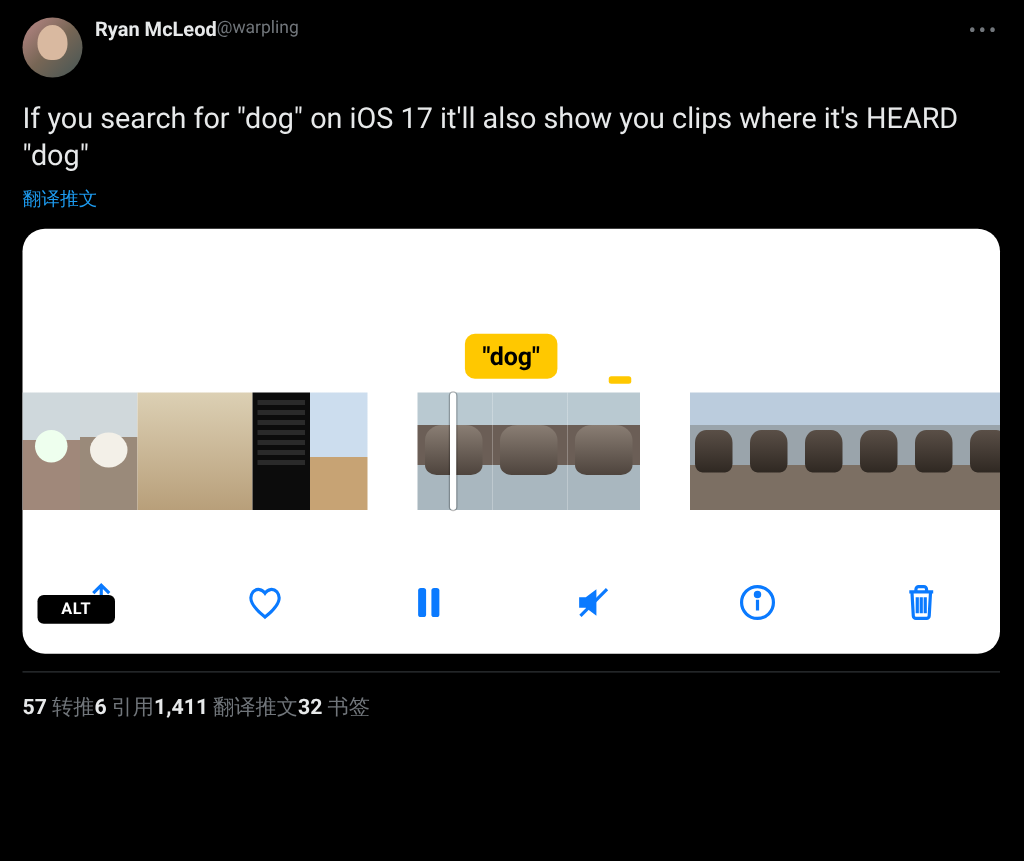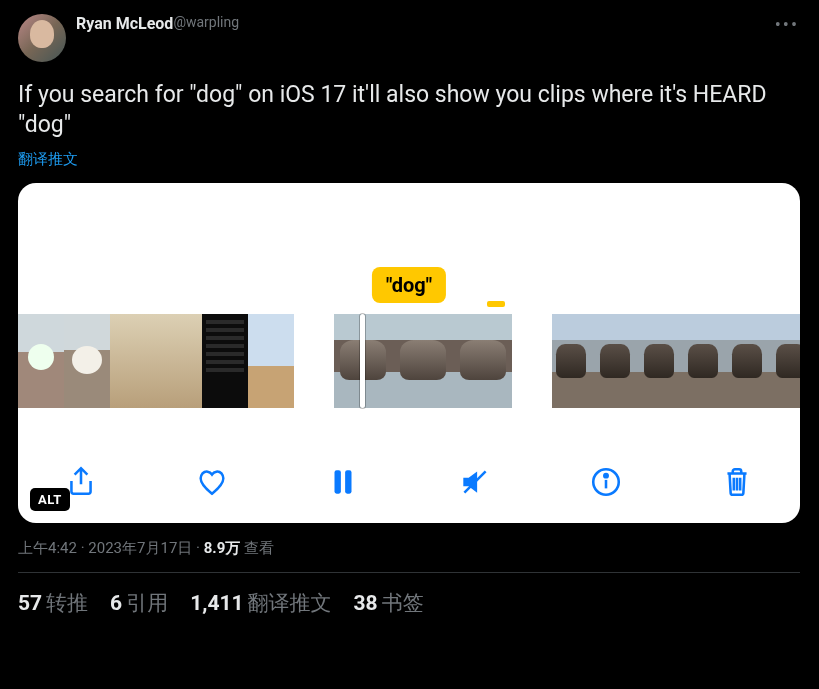--- a/index.html
+++ b/index.html
@@ -41,7 +41,7 @@
   .tool-icon svg { width: 34px; height: 34px; stroke: #0a7aff; fill: none; stroke-width: 2.4; }
   .pause svg rect { fill: #0a7aff; stroke: none; }
   .info svg circle { stroke: #0a7aff; }
-  .alt-badge { position: absolute; left: 12px; bottom: 12px; background: #000; color: #fff; font-size: 13px; font-weight: 700; padding: 4px 8px; border-radius: 5px; letter-spacing: 0.5px; }
+  .alt-badge { position: absolute; left: 12px; bottom: 24px; background: #000; color: #fff; font-size: 13px; font-weight: 700; padding: 4px 19px; border-radius: 5px; letter-spacing: 0.5px; }
   .meta { margin-top: 16px; font-size: 15px; color: #71767b; }
   .meta .views-num { color: #e7e9ea; font-weight: 700; }
   .divider { margin-top: 14px; height: 1px; background: #2f3336; width: 782px; }

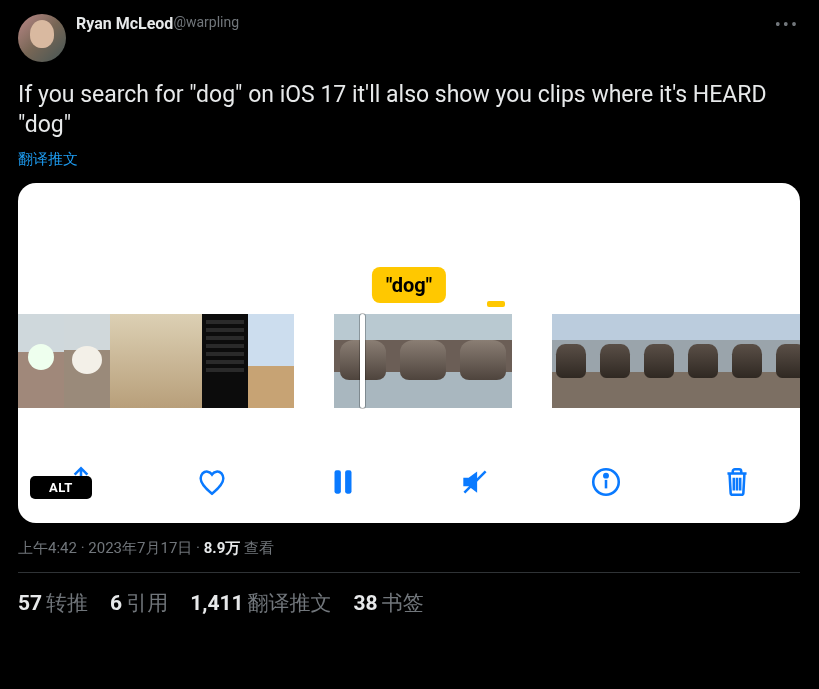--- a/index.html
+++ b/index.html
@@ -137,9 +137,6 @@
     <div class="alt-badge">ALT</div>
   </div>
 
-  <div class="meta">
-    <span>上午4:42</span><span> · </span><span>2023年7月17日</span><span> · </span><span class="views-num">8.9万</span> <span>查看</span>
-  </div>
 
   <div class="divider"></div>
 

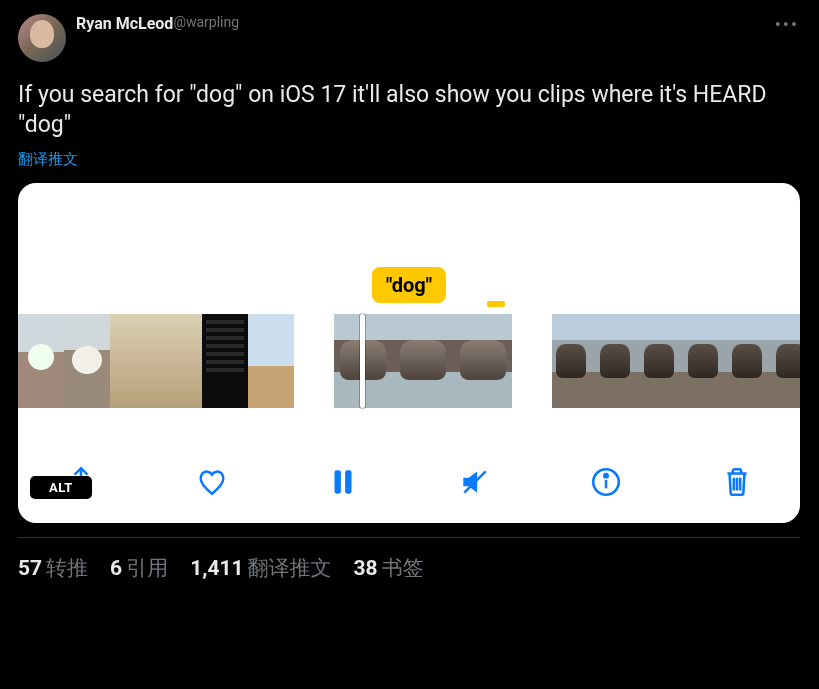--- a/index.html
+++ b/index.html
@@ -45,7 +45,7 @@
   .meta { margin-top: 16px; font-size: 15px; color: #71767b; }
   .meta .views-num { color: #e7e9ea; font-weight: 700; }
   .divider { margin-top: 14px; height: 1px; background: #2f3336; width: 782px; }
-  .stats { margin-top: 16px; display: flex; gap: 22px; font-size: 21px; color: #71767b; }
+  .stats { margin-top: 16px; display: flex; font-size: 17px; color: #71767b; }
   .stats b { color: #e7e9ea; font-weight: 700; margin-right: 4px; }
 </style>
 </head>

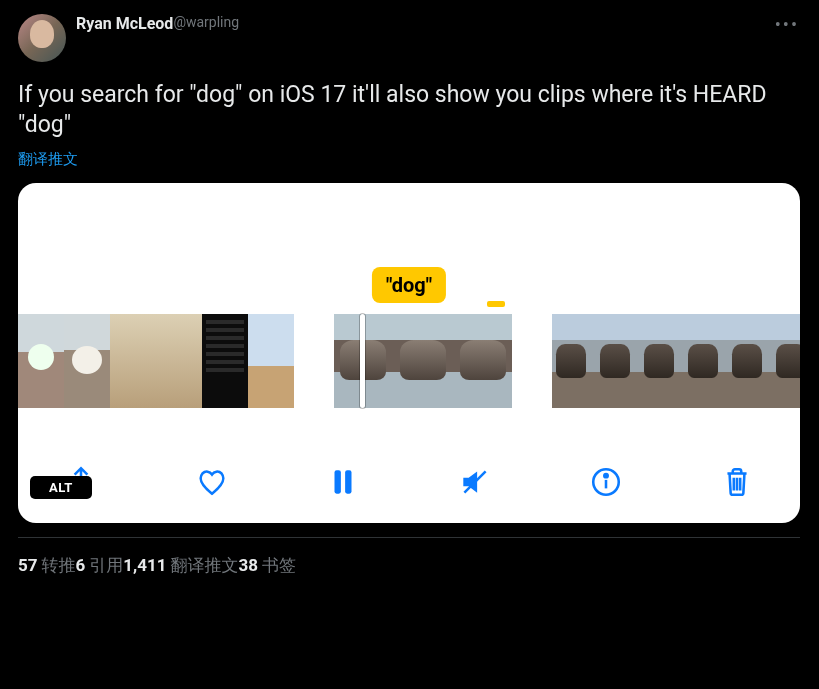--- a/index.html
+++ b/index.html
@@ -144,7 +144,7 @@
     <span><b>57</b><span>转推</span></span>
     <span><b>6</b><span>引用</span></span>
     <span><b>1,411</b><span>翻译推文</span></span>
-    <span><b>38</b><span>书签</span></span>
+    <span><b>32</b><span>书签</span></span>
   </div>
 </div>
 

